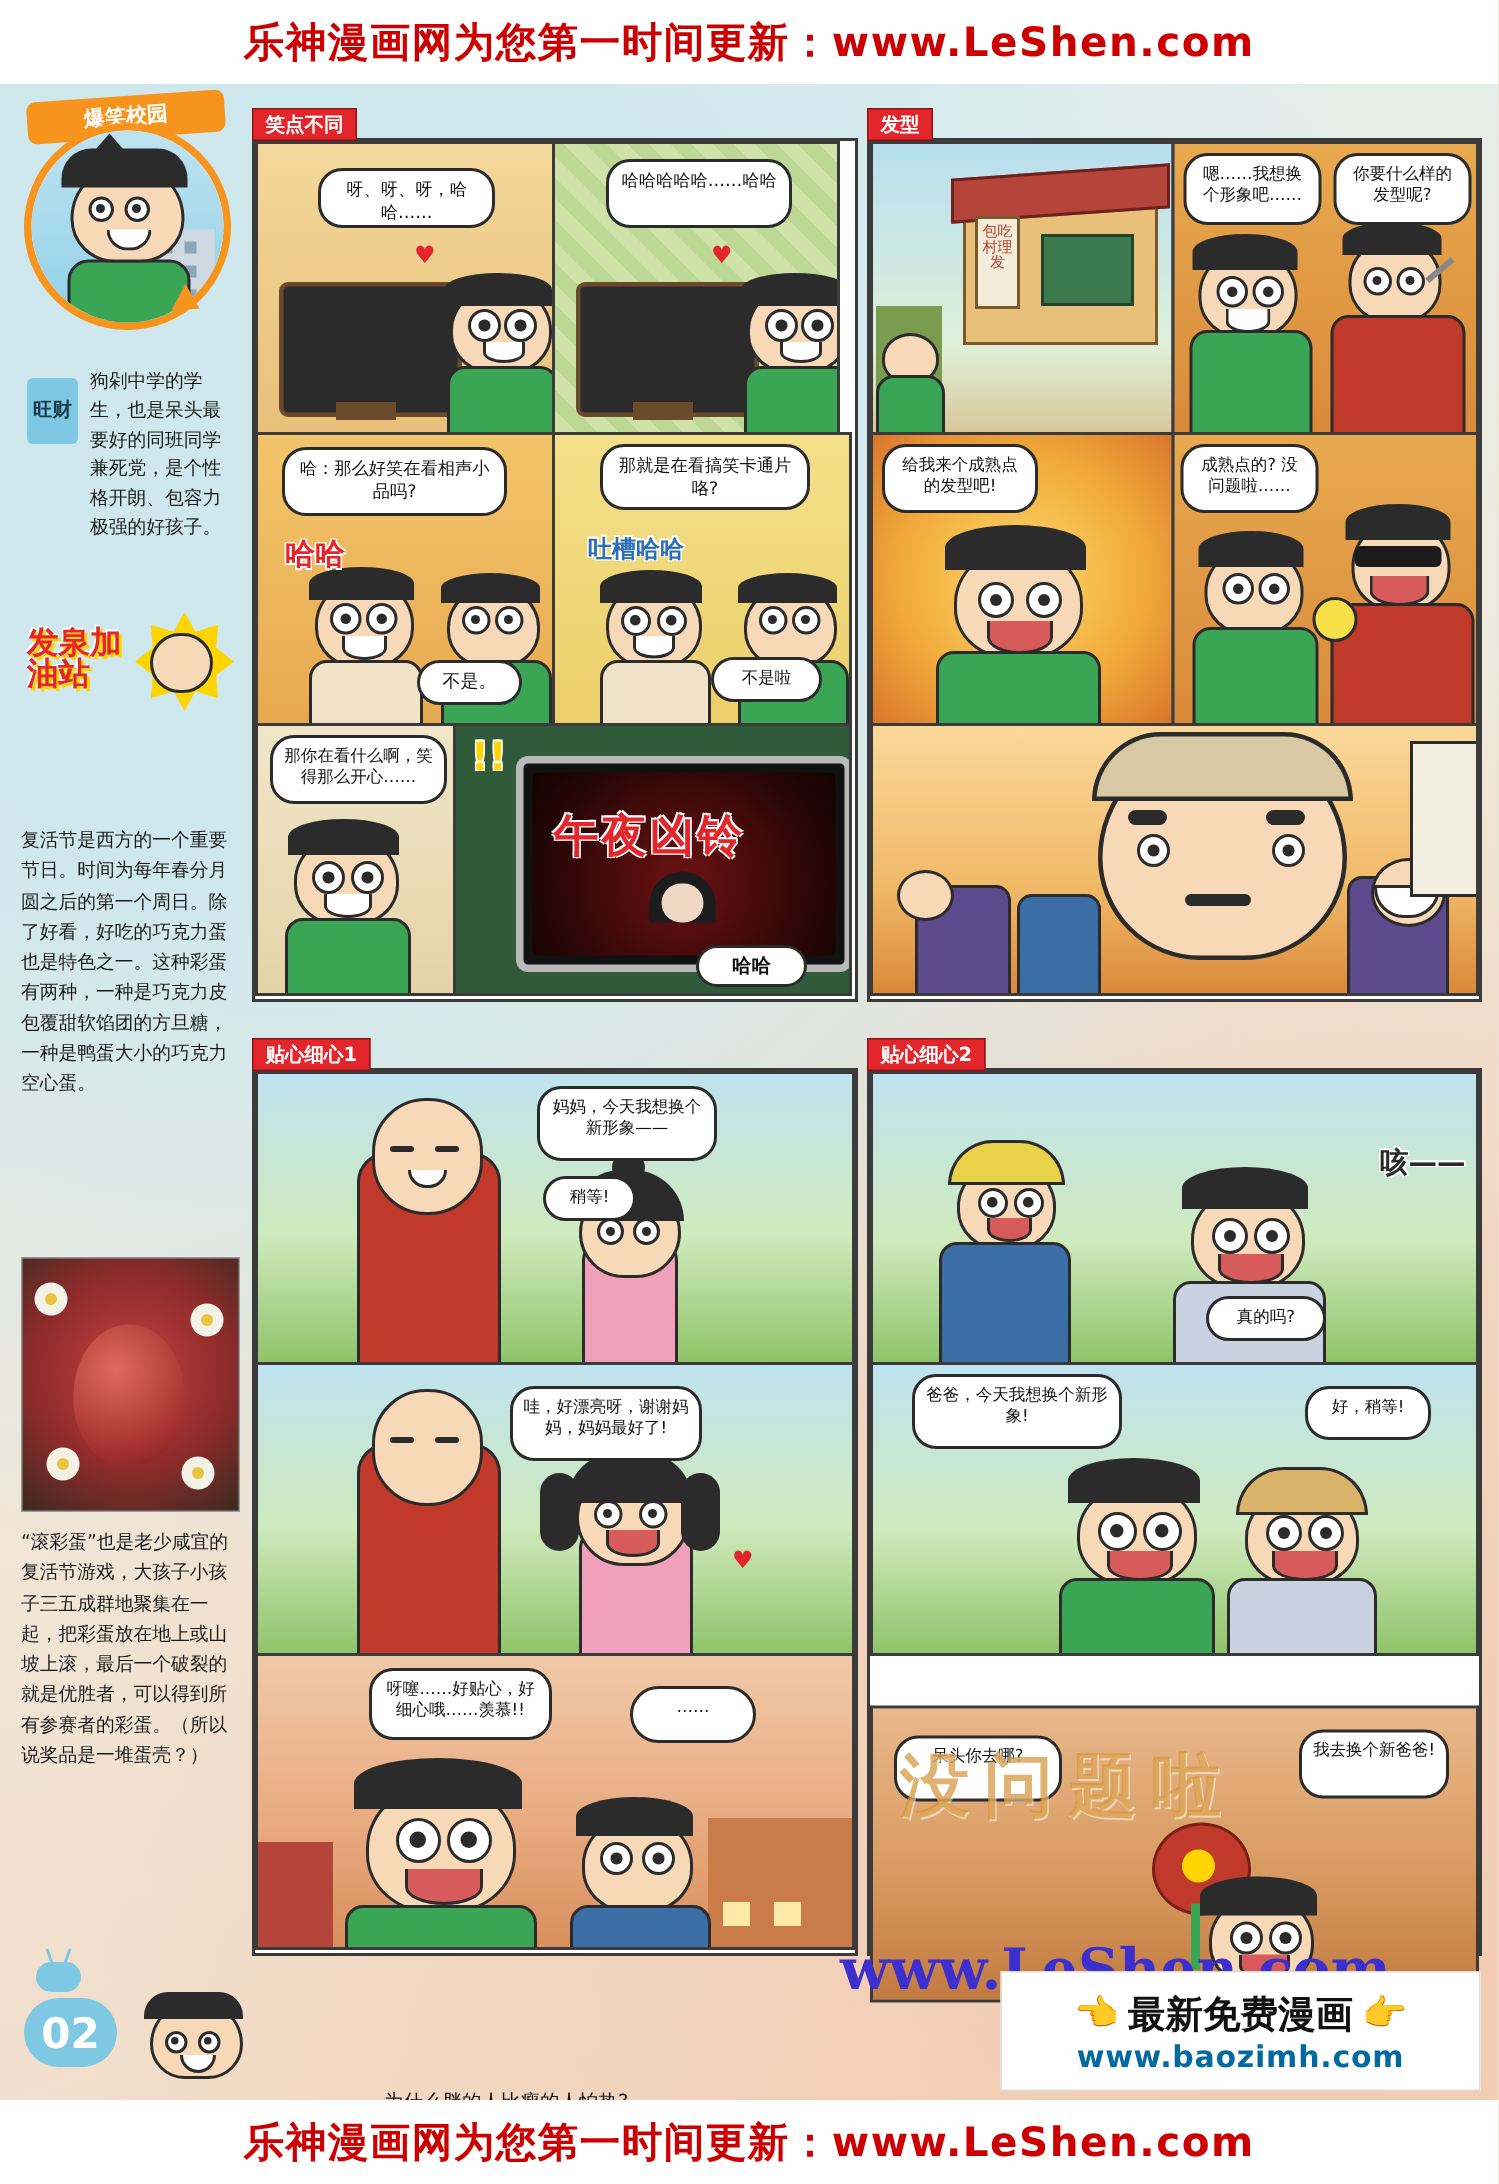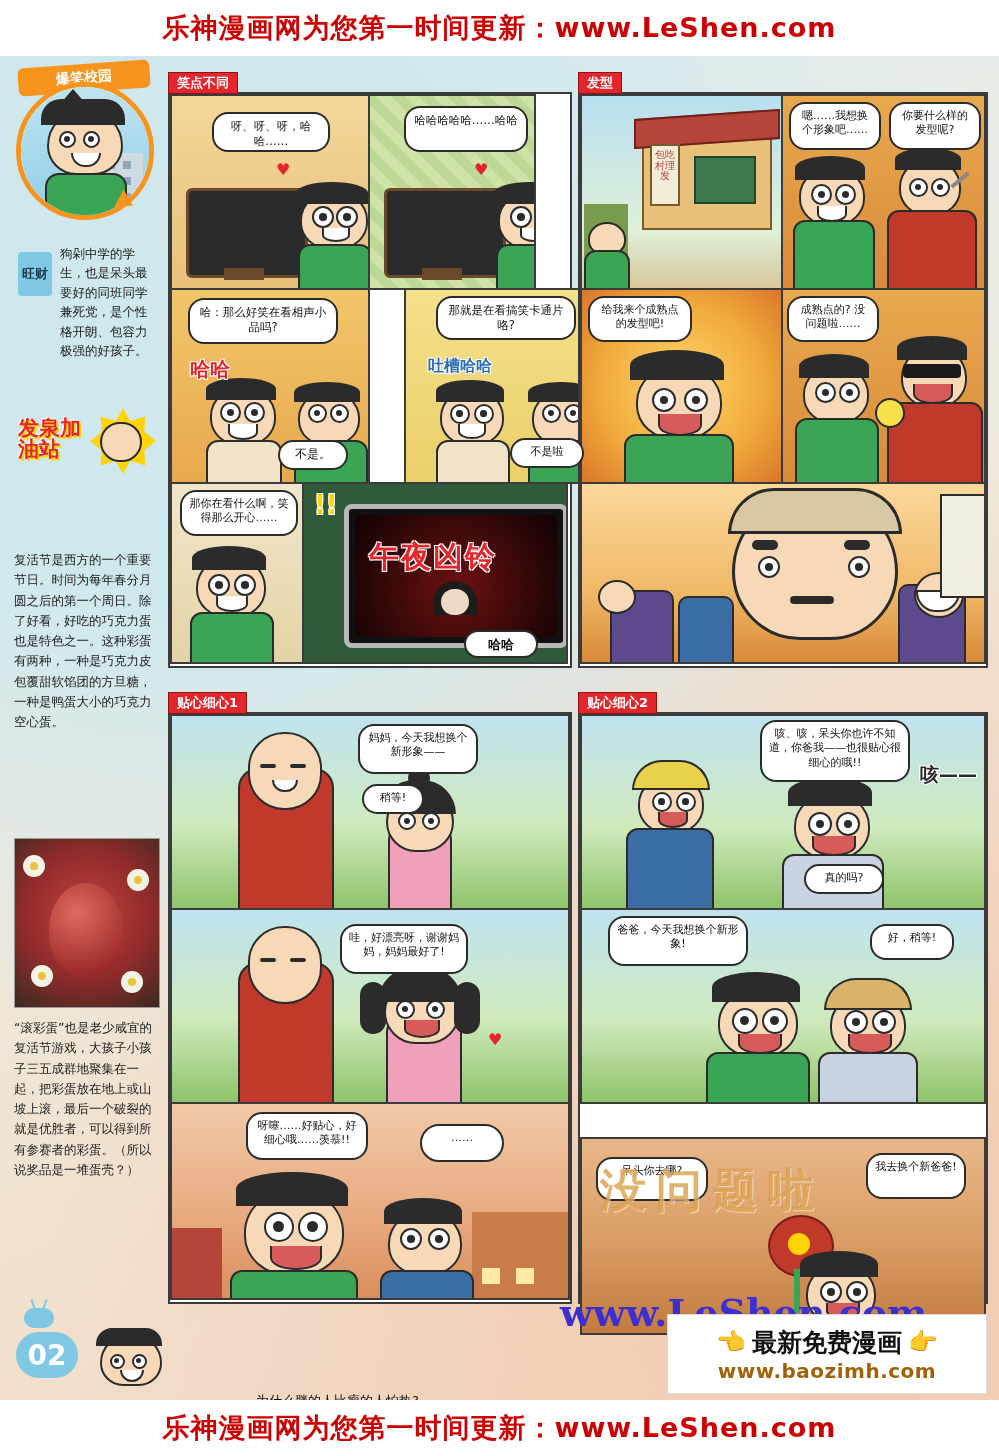--- a/index.html
+++ b/index.html
@@ -259,7 +259,7 @@
       <div class="heart" style="left:104px;top:64px;">♥</div>
     </div>
 
-    <div class="panel" style="left:198px;top:0;width:168px;height:196px;background:repeating-linear-gradient(45deg,#cfe3a8 0 10px,#bcd894 10px 20px);">
+    <div class="panel" style="left:198px;top:0;width:192px;height:196px;background:repeating-linear-gradient(45deg,#cfe3a8 0 10px,#bcd894 10px 20px);">
       <div class="bub" style="left:34px;top:10px;width:124px;height:46px;">哈哈哈哈哈……哈哈</div>
       <div style="position:absolute;left:14px;top:92px;width:116px;height:84px;background:#2b2b2b;border:3px solid #6b4a2b;border-radius:6px;"></div>
       <div style="position:absolute;left:52px;top:172px;width:40px;height:12px;background:#6b4a2b;"></div>

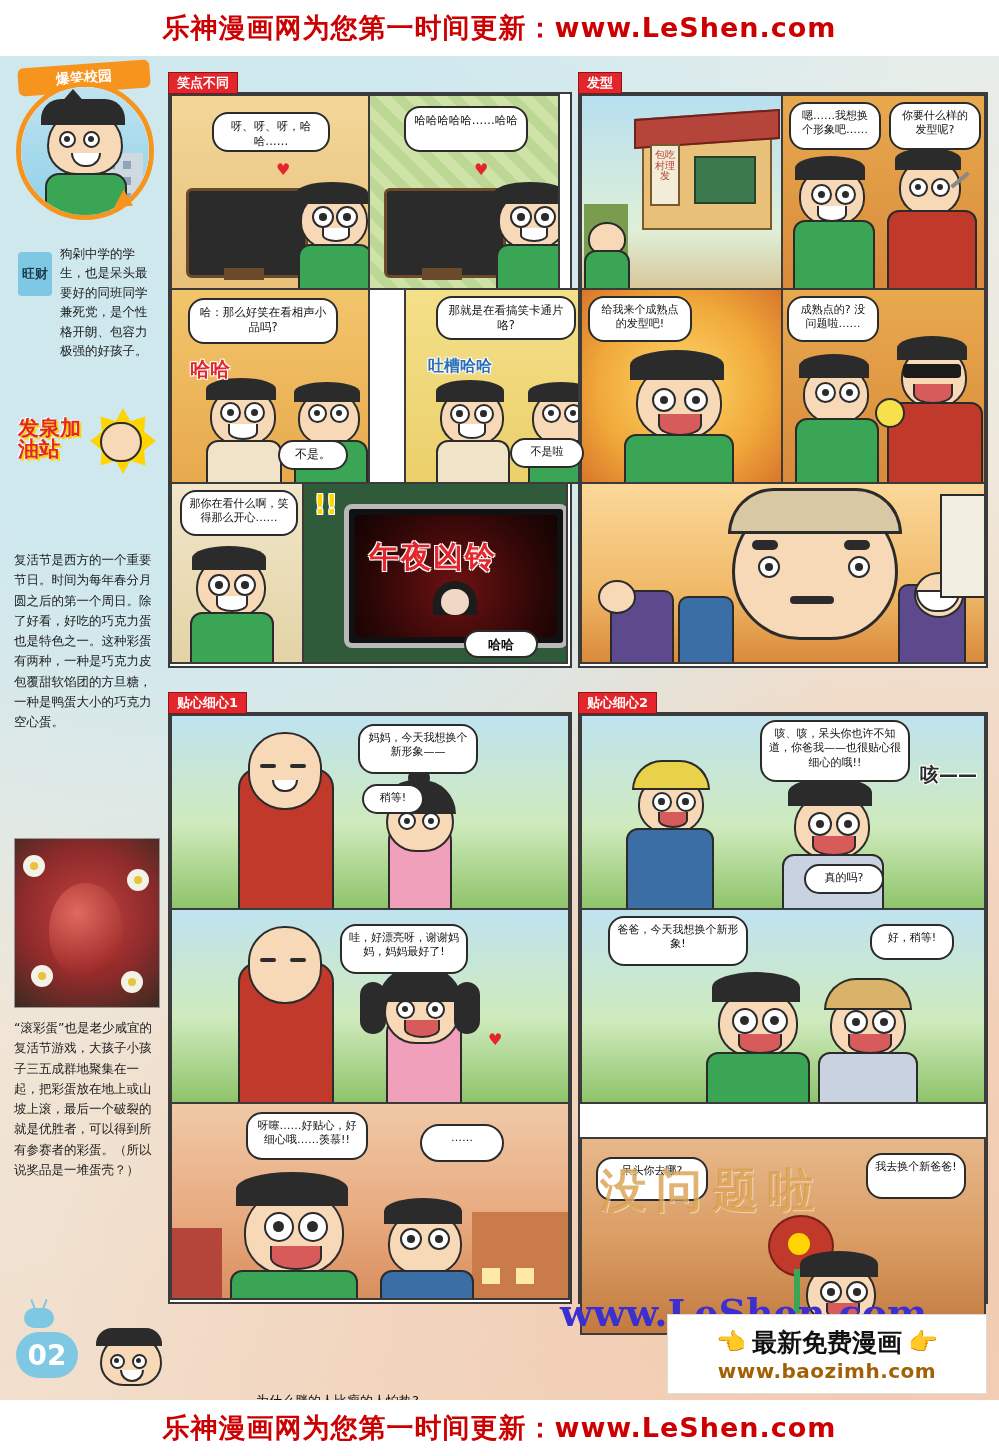--- a/index.html
+++ b/index.html
@@ -289,7 +289,7 @@
       <div class="bub" style="left:106px;top:150px;width:70px;height:30px;font-size:12px;z-index:8;">不是。</div>
     </div>
 
-    <div class="panel" style="left:198px;top:194px;width:200px;height:196px;background:linear-gradient(180deg,#f4e08a 0%,#ebcf6a 100%);margin-left:36px;">
+    <div class="panel" style="left:198px;top:194px;width:200px;height:196px;background:linear-gradient(180deg,#f4e08a 0%,#ebcf6a 100%);">
       <div class="bub" style="left:30px;top:6px;width:140px;height:44px;">那就是在看搞笑卡通片咯?</div>
       <div class="sfx" style="left:22px;top:66px;font-size:16px;color:#2b6fb5;">吐槽哈哈</div>
       <div class="head" style="left:34px;top:98px;width:60px;height:54px;"></div>

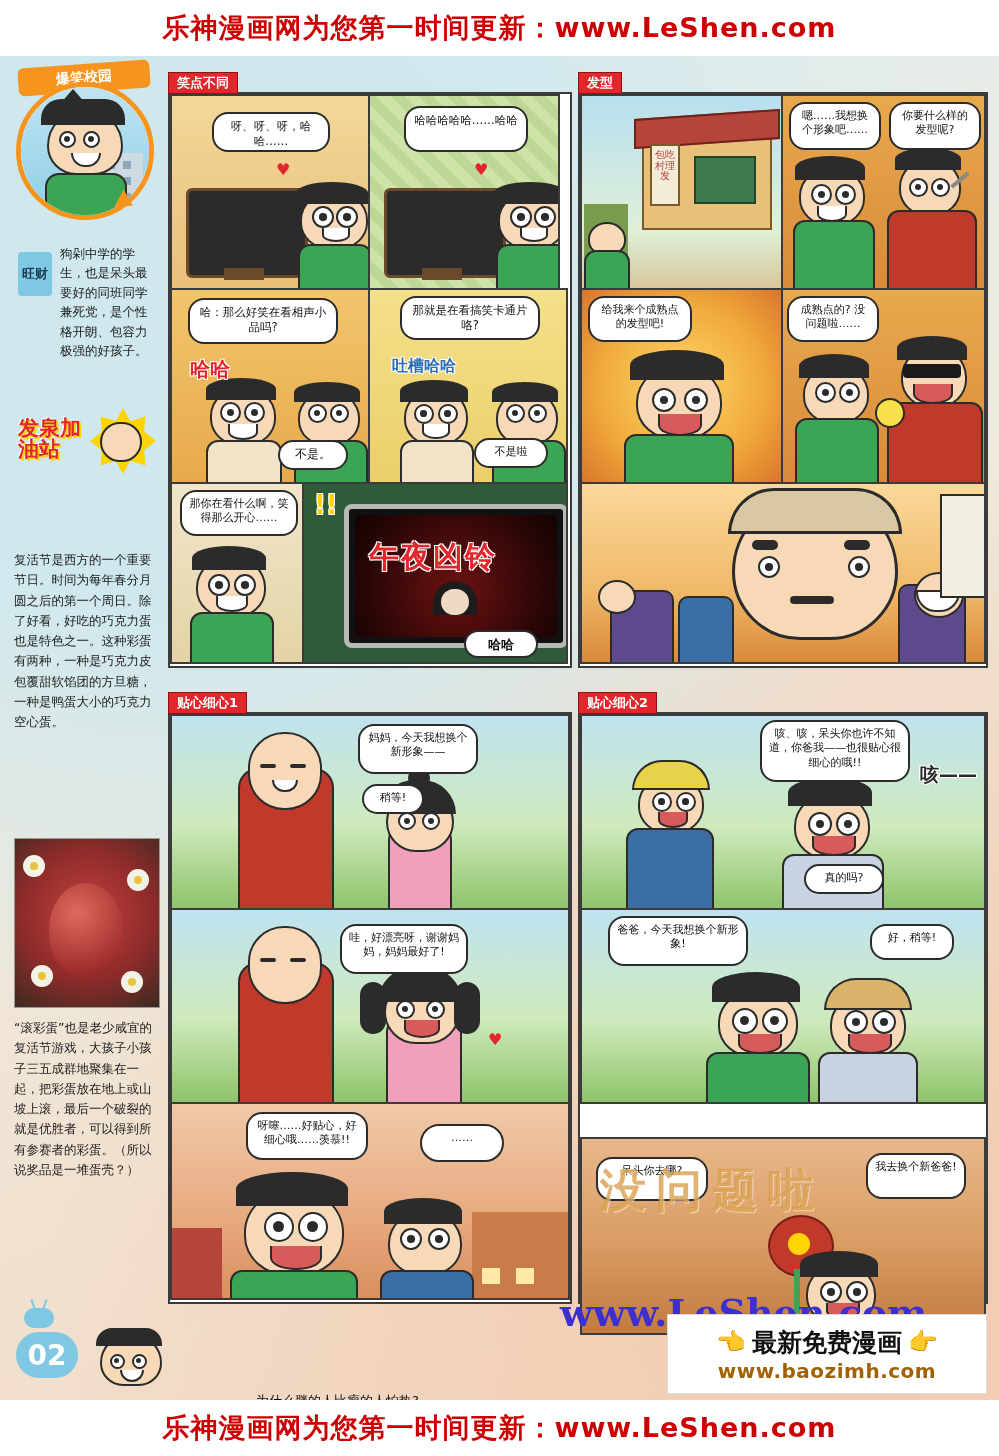--- a/index.html
+++ b/index.html
@@ -466,7 +466,6 @@
   <div class="strip" style="left:578px;top:712px;width:406px;height:588px;">
 
     <div class="panel" style="left:0;top:0;width:406px;height:196px;background:linear-gradient(180deg,#bfe3f0 0%,#cfeabd 58%,#8fc46a 100%);">
-      <div class="bub" style="left:178px;top:4px;width:150px;height:62px;font-size:11px;">咳、咳，呆头你也许不知道，你爸我——也很贴心很细心的哦!!</div>
       <div class="sfx" style="left:338px;top:46px;font-size:19px;color:#2b2b2b;">咳——</div>
       <div class="head" style="left:56px;top:58px;width:62px;height:56px;"></div>
       <div style="position:absolute;left:50px;top:44px;width:74px;height:26px;background:#e8d24a;border-radius:38px 38px 0 0;border:2px solid #2b2b2b;"></div>

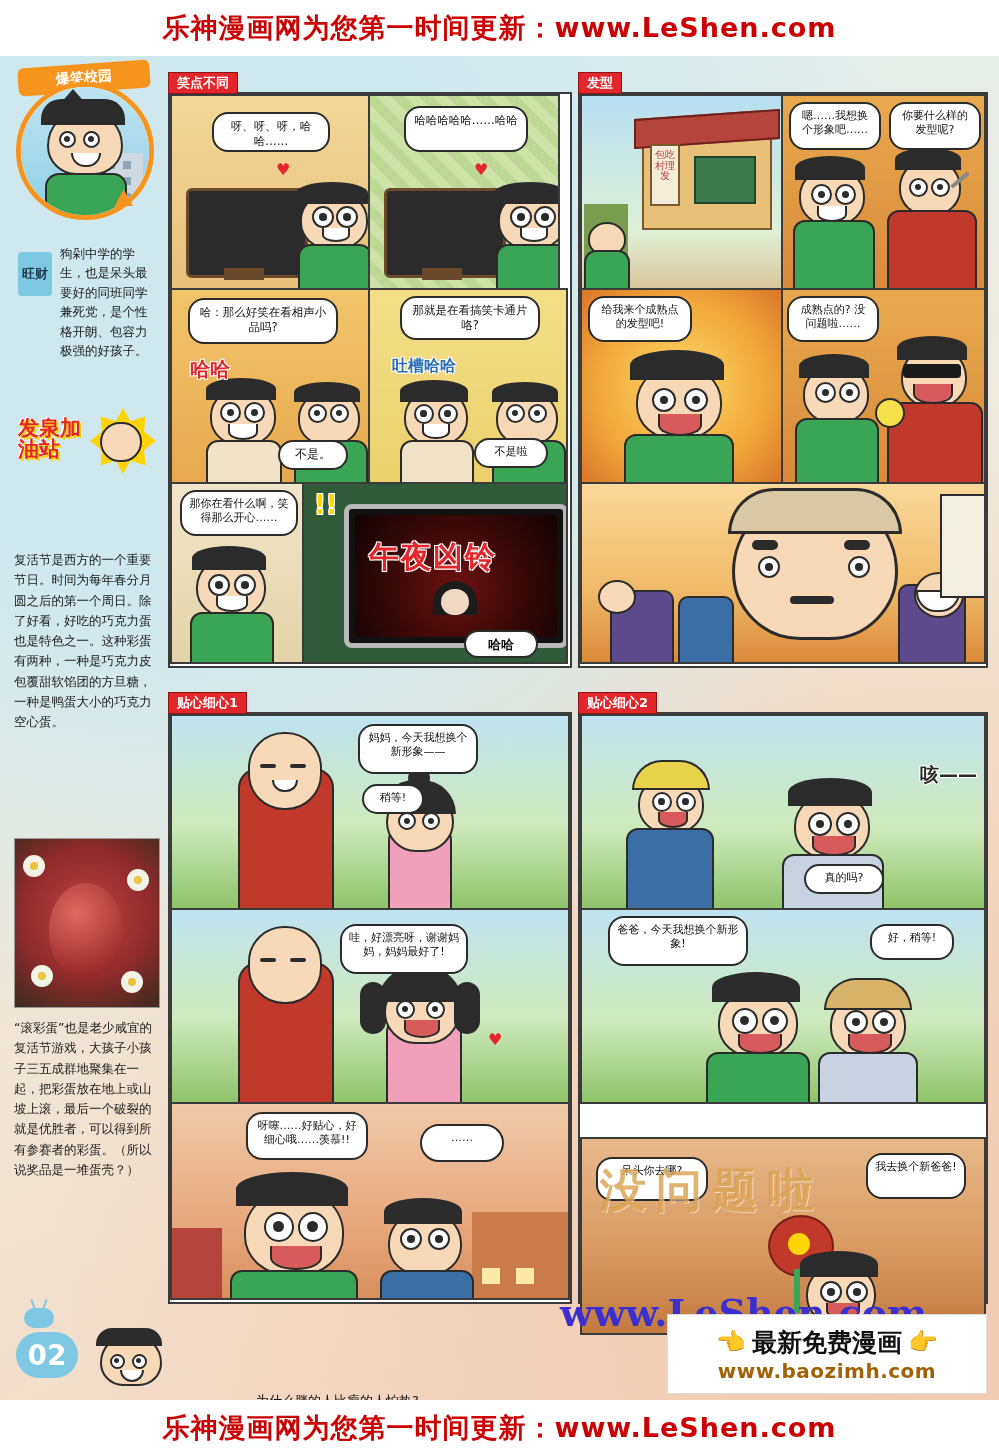--- a/index.html
+++ b/index.html
@@ -163,7 +163,7 @@
   }
   .wm3 .l1{font-size:25px;font-weight:bold;color:#111;display:flex;align-items:center;gap:6px;}
   .wm3 .l1 span.h{color:#f7b500;font-size:24px;}
-  .wm3 .l2{font-size:20px;color:#a16207;font-weight:bold;letter-spacing:.5px;}
+  .wm3 .l2{font-size:20px;color:#0369a1;font-weight:bold;letter-spacing:.5px;}
 
   .bottomline{
     position:absolute;left:176px;bottom:38px;width:560px;height:2px;background:#2aa1c9;z-index:20;

